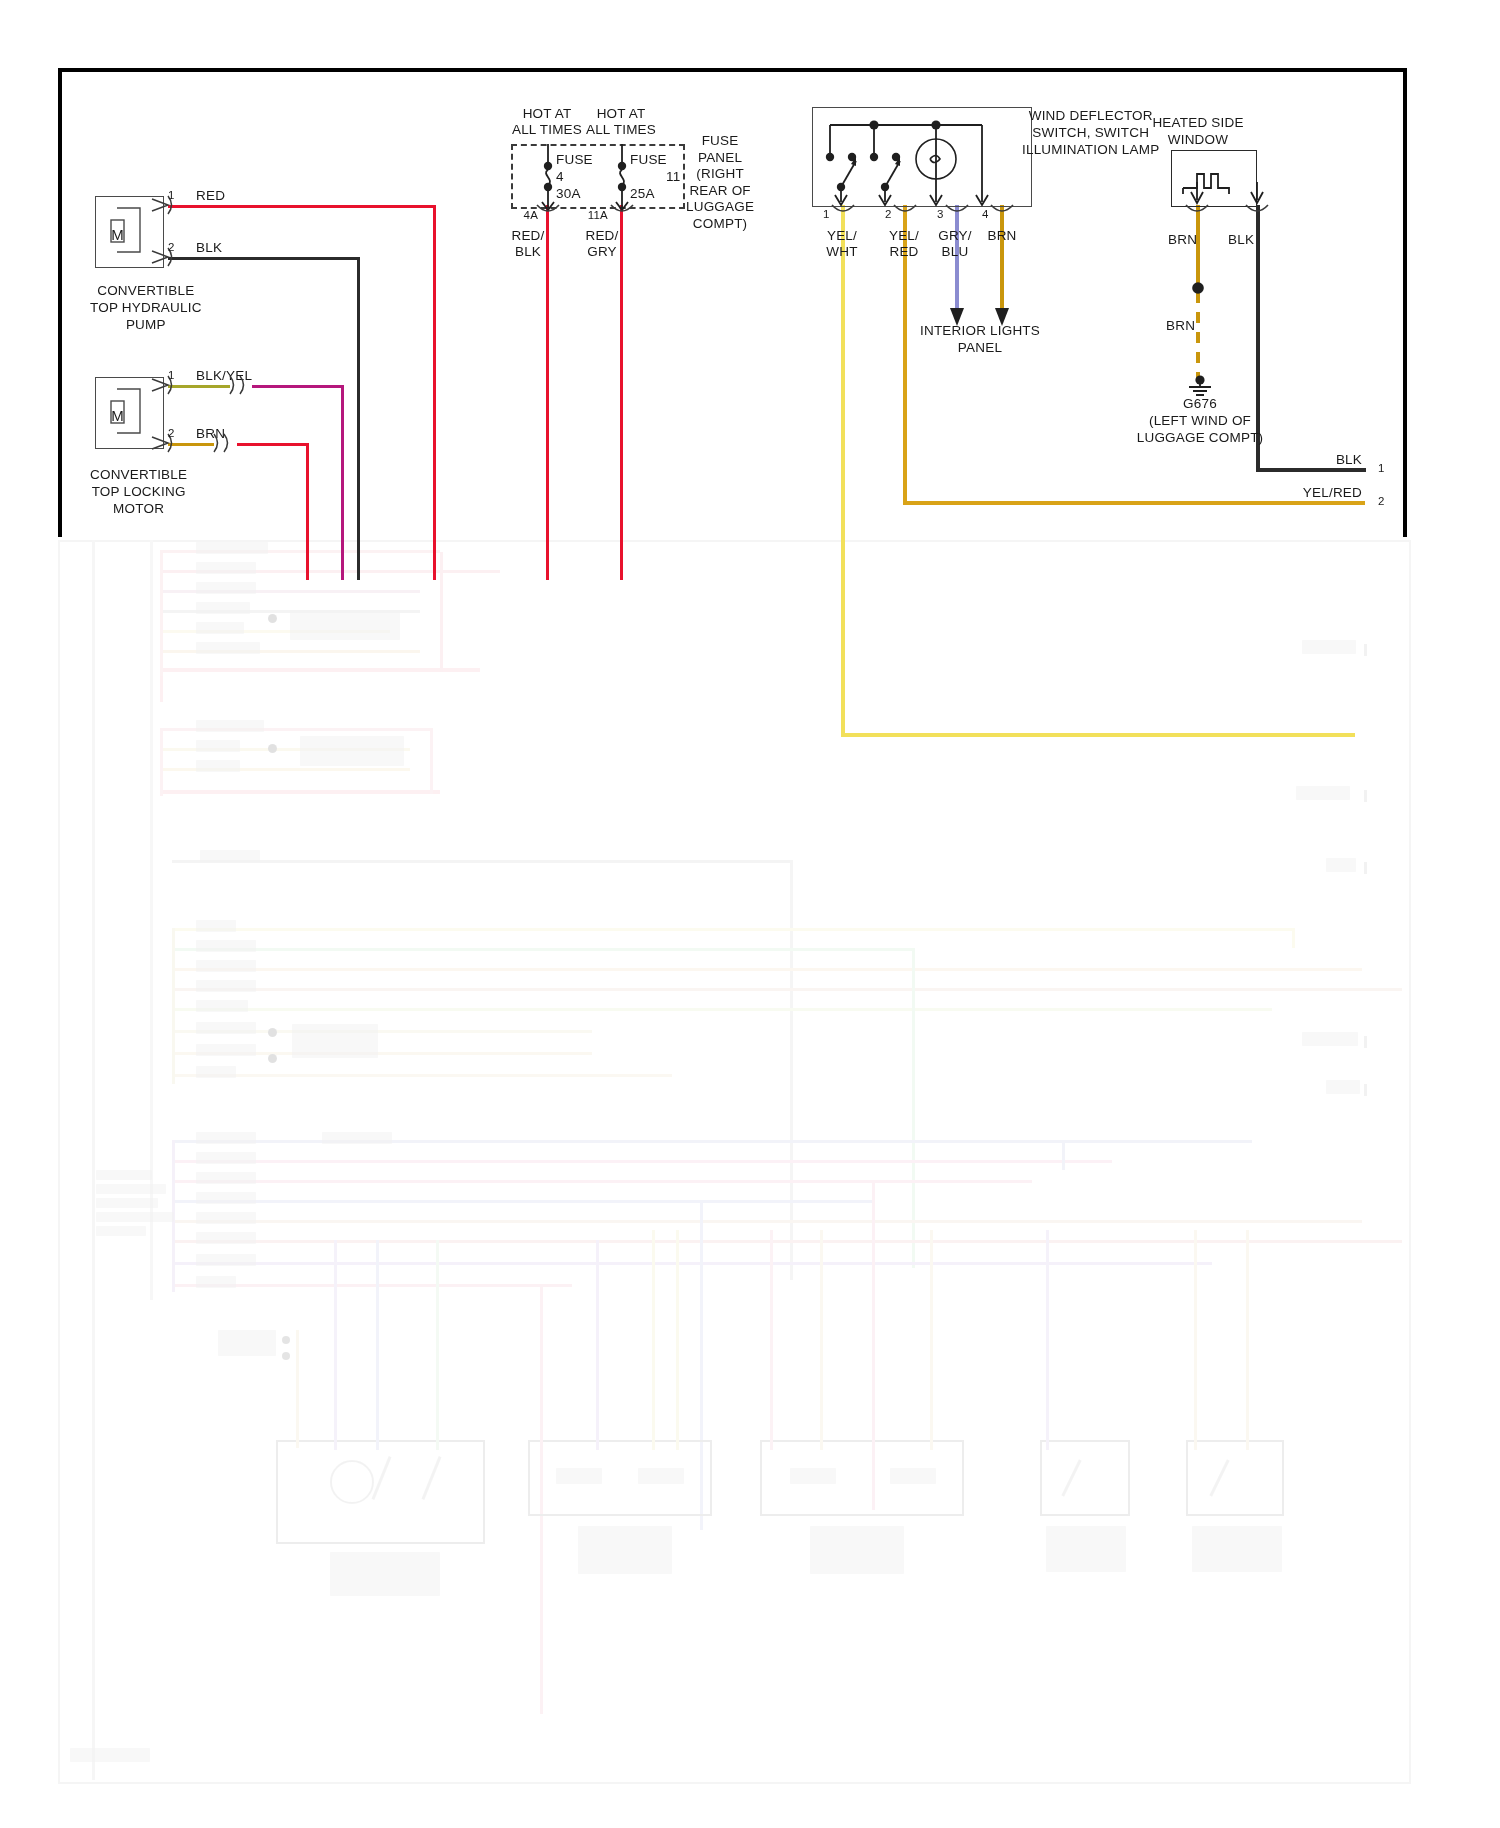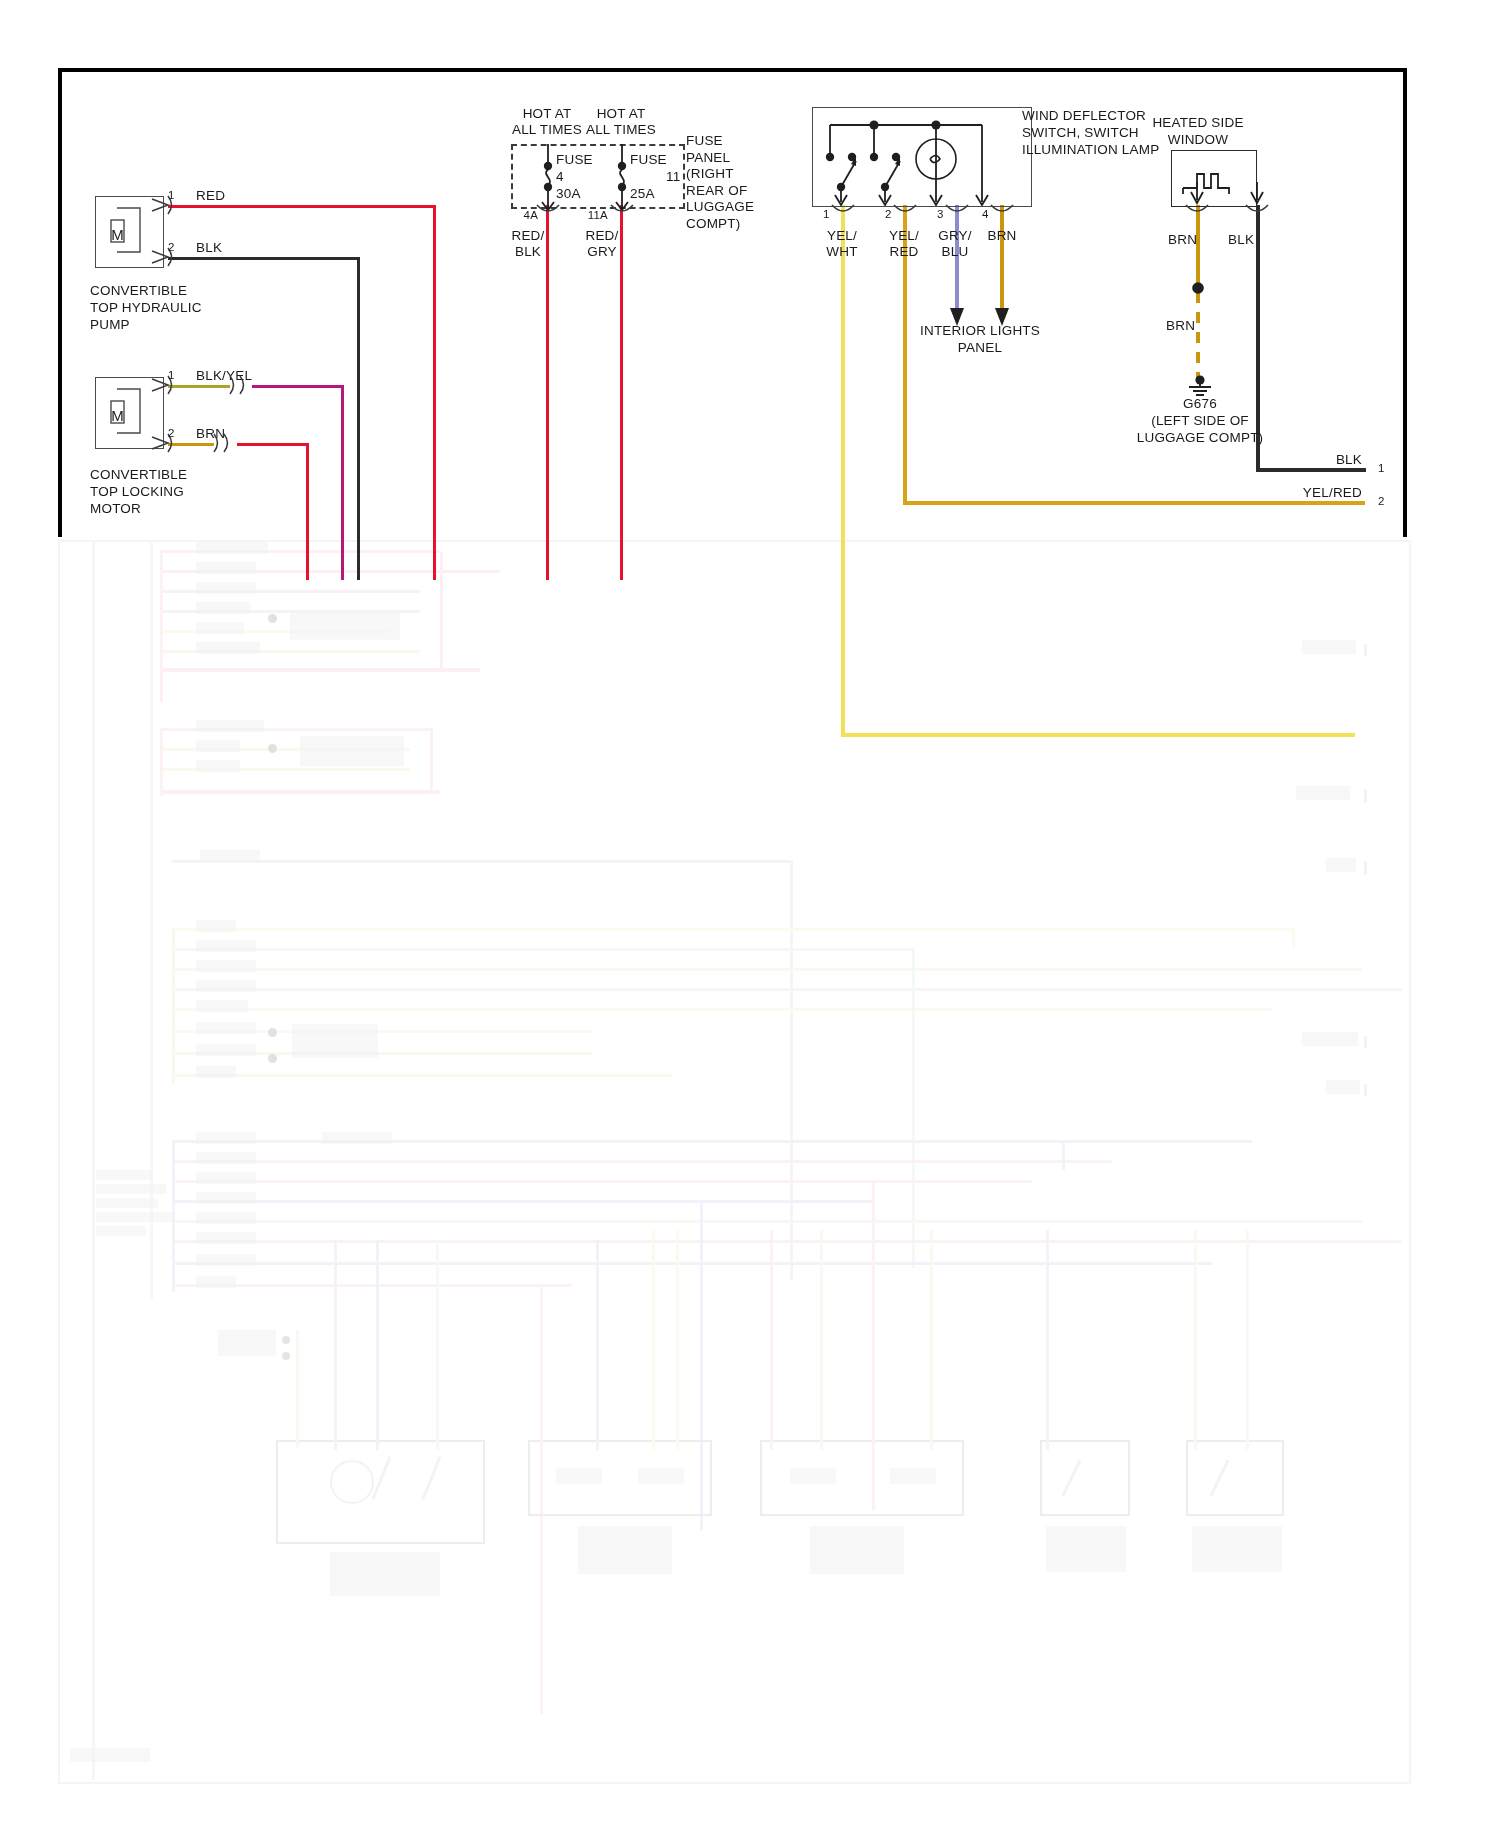--- a/index.html
+++ b/index.html
@@ -6,7 +6,7 @@
   html,body{margin:0;padding:0;background:#ffffff;}
   body{font-family:"Liberation Sans", sans-serif;}
   #page{position:relative;width:1500px;height:1828px;background:#fff;overflow:hidden;}
-  .txt{position:absolute;font-family:"Liberation Sans", sans-serif;font-size:13.5px;color:#1a1a1a;line-height:15px;white-space:pre;letter-spacing:.2px;}
+  .txt{position:absolute;font-family:"Liberation Sans", sans-serif;font-size:13.5px;color:#1a1a1a;line-height:15px;white-space:pre;letter-spacing:.2px;text-align:center;}
   .txt.c{text-align:center;}
   .txt.r{text-align:right;}
   .xs{font-size:11.5px;}

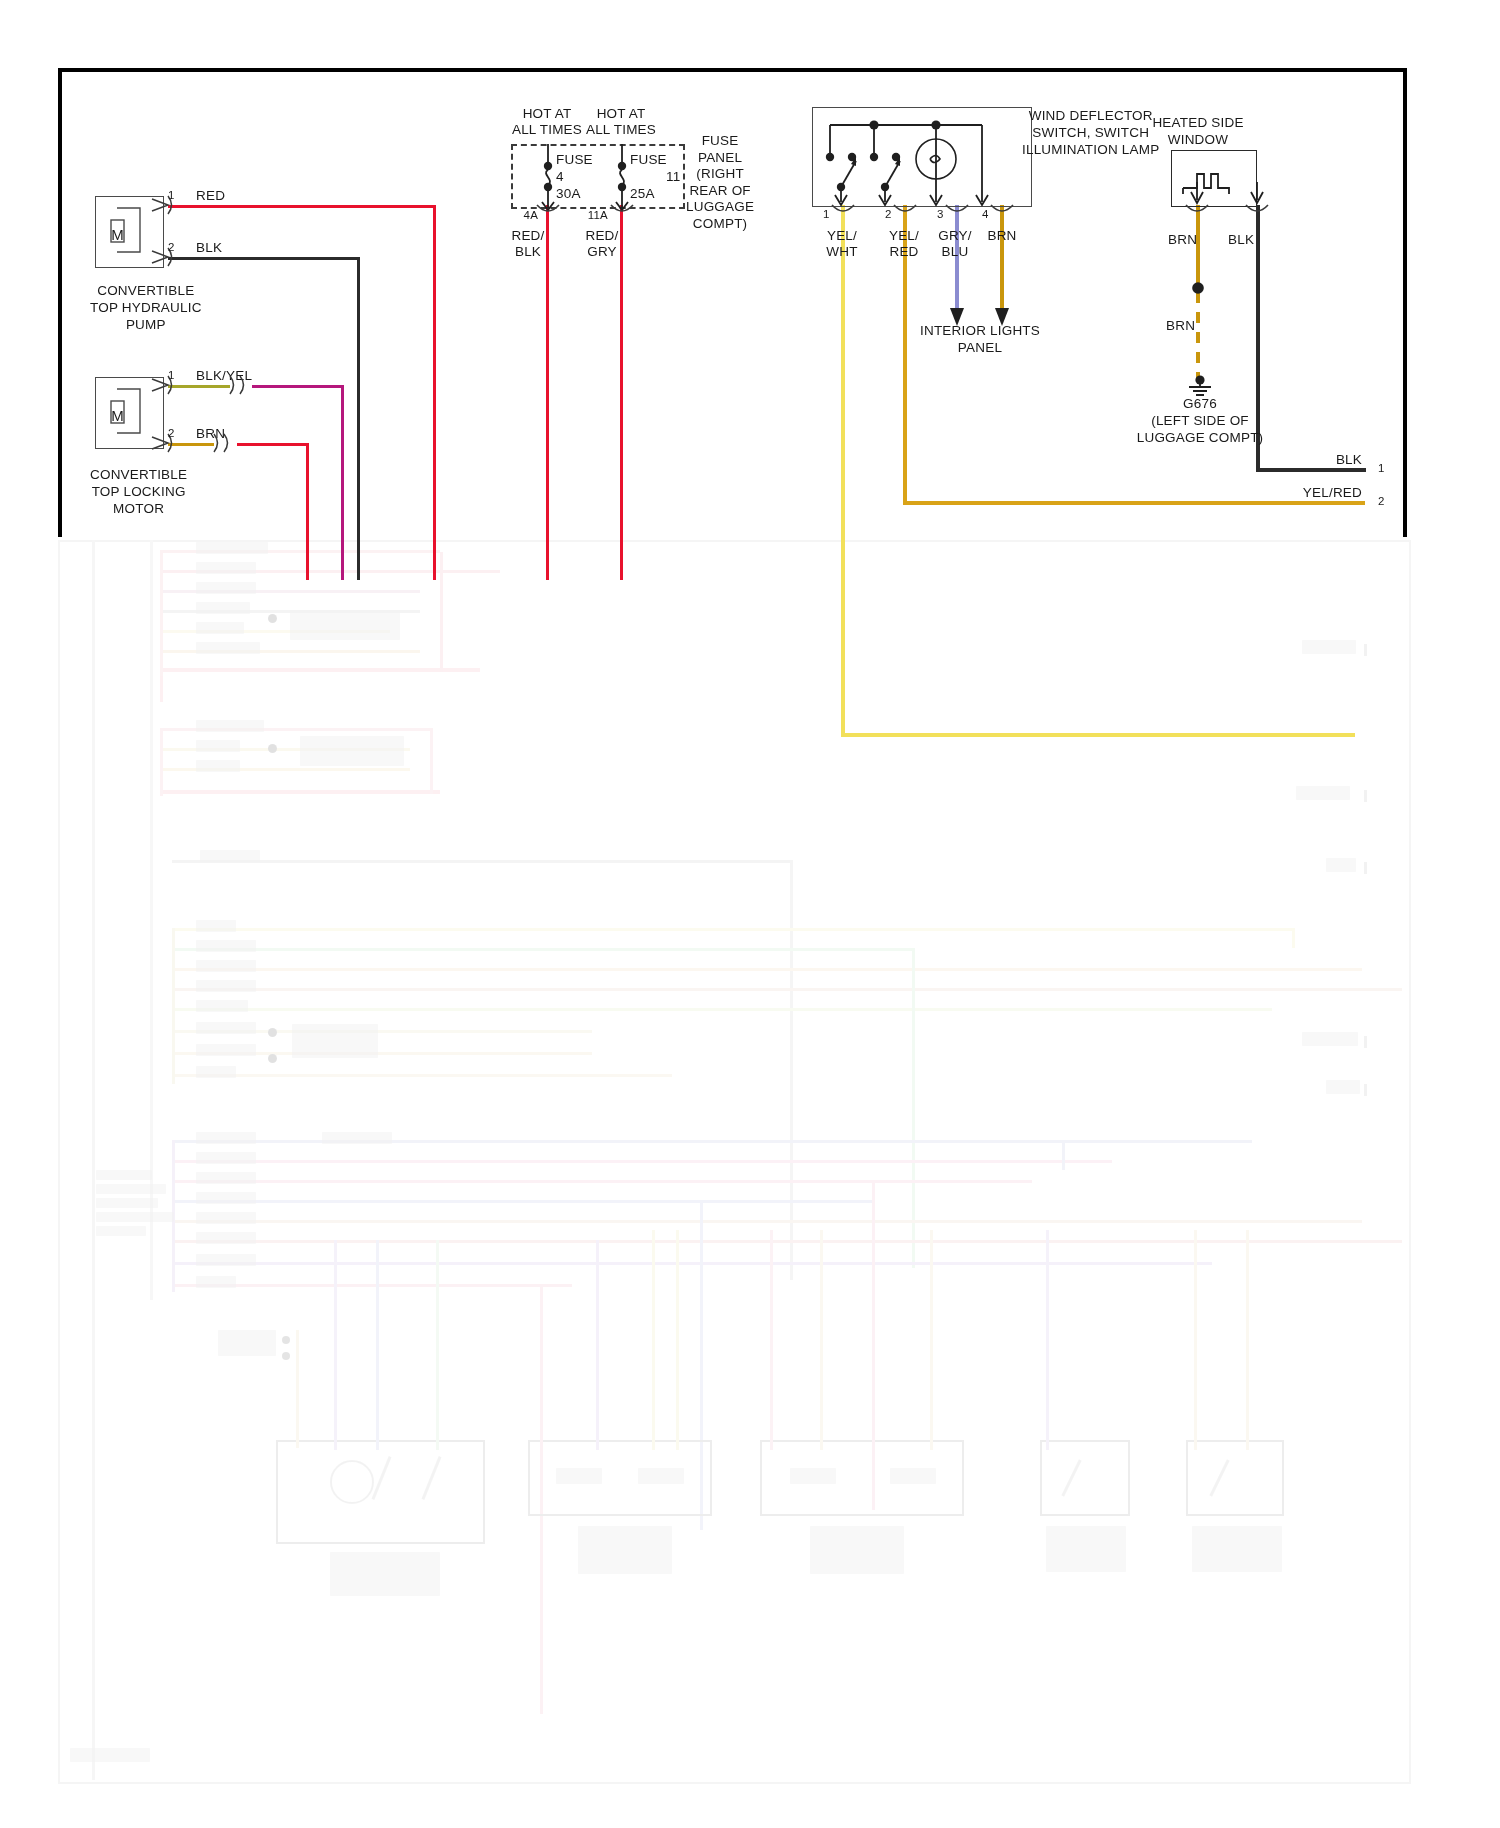--- a/index.html
+++ b/index.html
@@ -443,7 +443,7 @@
     <line x1="16" y1="21" x2="24" y2="21" stroke="#1f1f1f" stroke-width="2"></line>
   </svg>
   <div class="txt c" style="left:1112px;top:396px;width:176px;">G676</div>
-  <div class="txt c" style="left:1092px;top:412px;width:216px;line-height:17px;">(LEFT SIDE OF
+  <div class="txt c" style="left:1092px;top:412px;width:216px;line-height:17px;">(LEFT WIND OF
 LUGGAGE COMPT)</div>
 
   <div class="txt r" style="left:1268px;top:452px;width:94px;">BLK</div>

